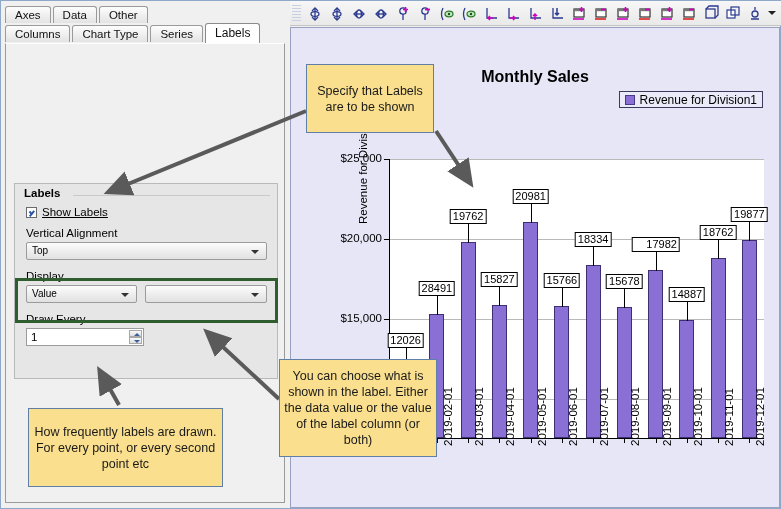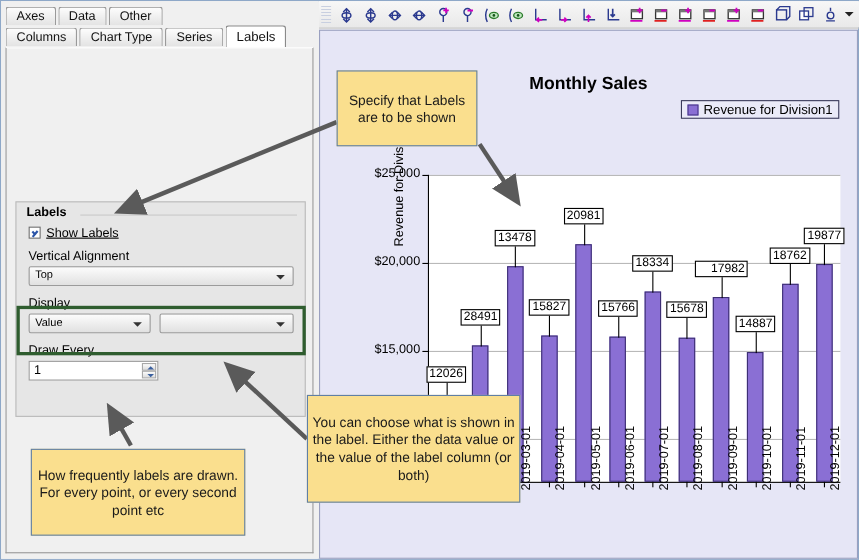--- a/index.html
+++ b/index.html
@@ -422,7 +422,7 @@
         <div class="xlab" style="left: 51.875px;">2019-02-01</div>
         <div class="bar" style="left: 70.625px; width: 15px; height: 196.192px;"></div>
         <div class="leader" style="left: 78.125px; top: 63.808px; height: 20px;"></div>
-        <div class="dlabel" style="left: 78.125px; top: 49.808px;">13478</div>
+        <div class="dlabel" style="left: 78.125px; top: 49.808px;">19762</div>
         <div class="xtick" style="left: 78.125px;"></div>
         <div class="xlab" style="left: 83.125px;">2019-03-01</div>
         <div class="bar" style="left: 101.875px; width: 15px; height: 133.232px;"></div>

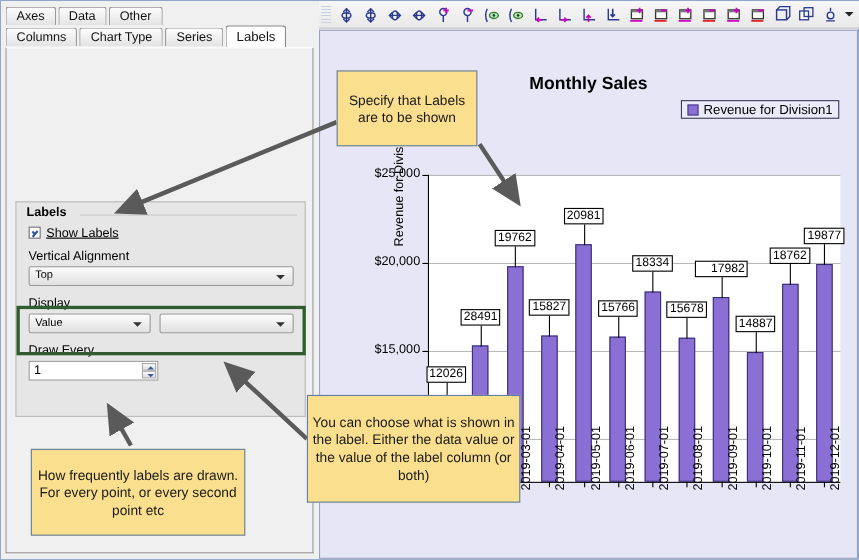--- a/index.html
+++ b/index.html
@@ -487,7 +487,7 @@
 
   <div class="callout" style="left:305px;top:63px;width:128px;height:69px;">Specify that Labels are to be shown</div>
   <div class="callout" style="left:27px;top:407px;width:195px;height:79px;">How frequently labels are drawn. For every point, or every second point etc</div>
-  <div class="callout" style="left:278px;top:358px;width:194px;height:98px;">You can choose what is shown in the label. Either the data value or the value of the label column (or both)</div>
+  <div class="callout" style="left:278px;top:358px;width:158px;height:98px;">You can choose what is shown in the label. Either the data value or the value of the label column (or both)</div>
 
 </div>
 

